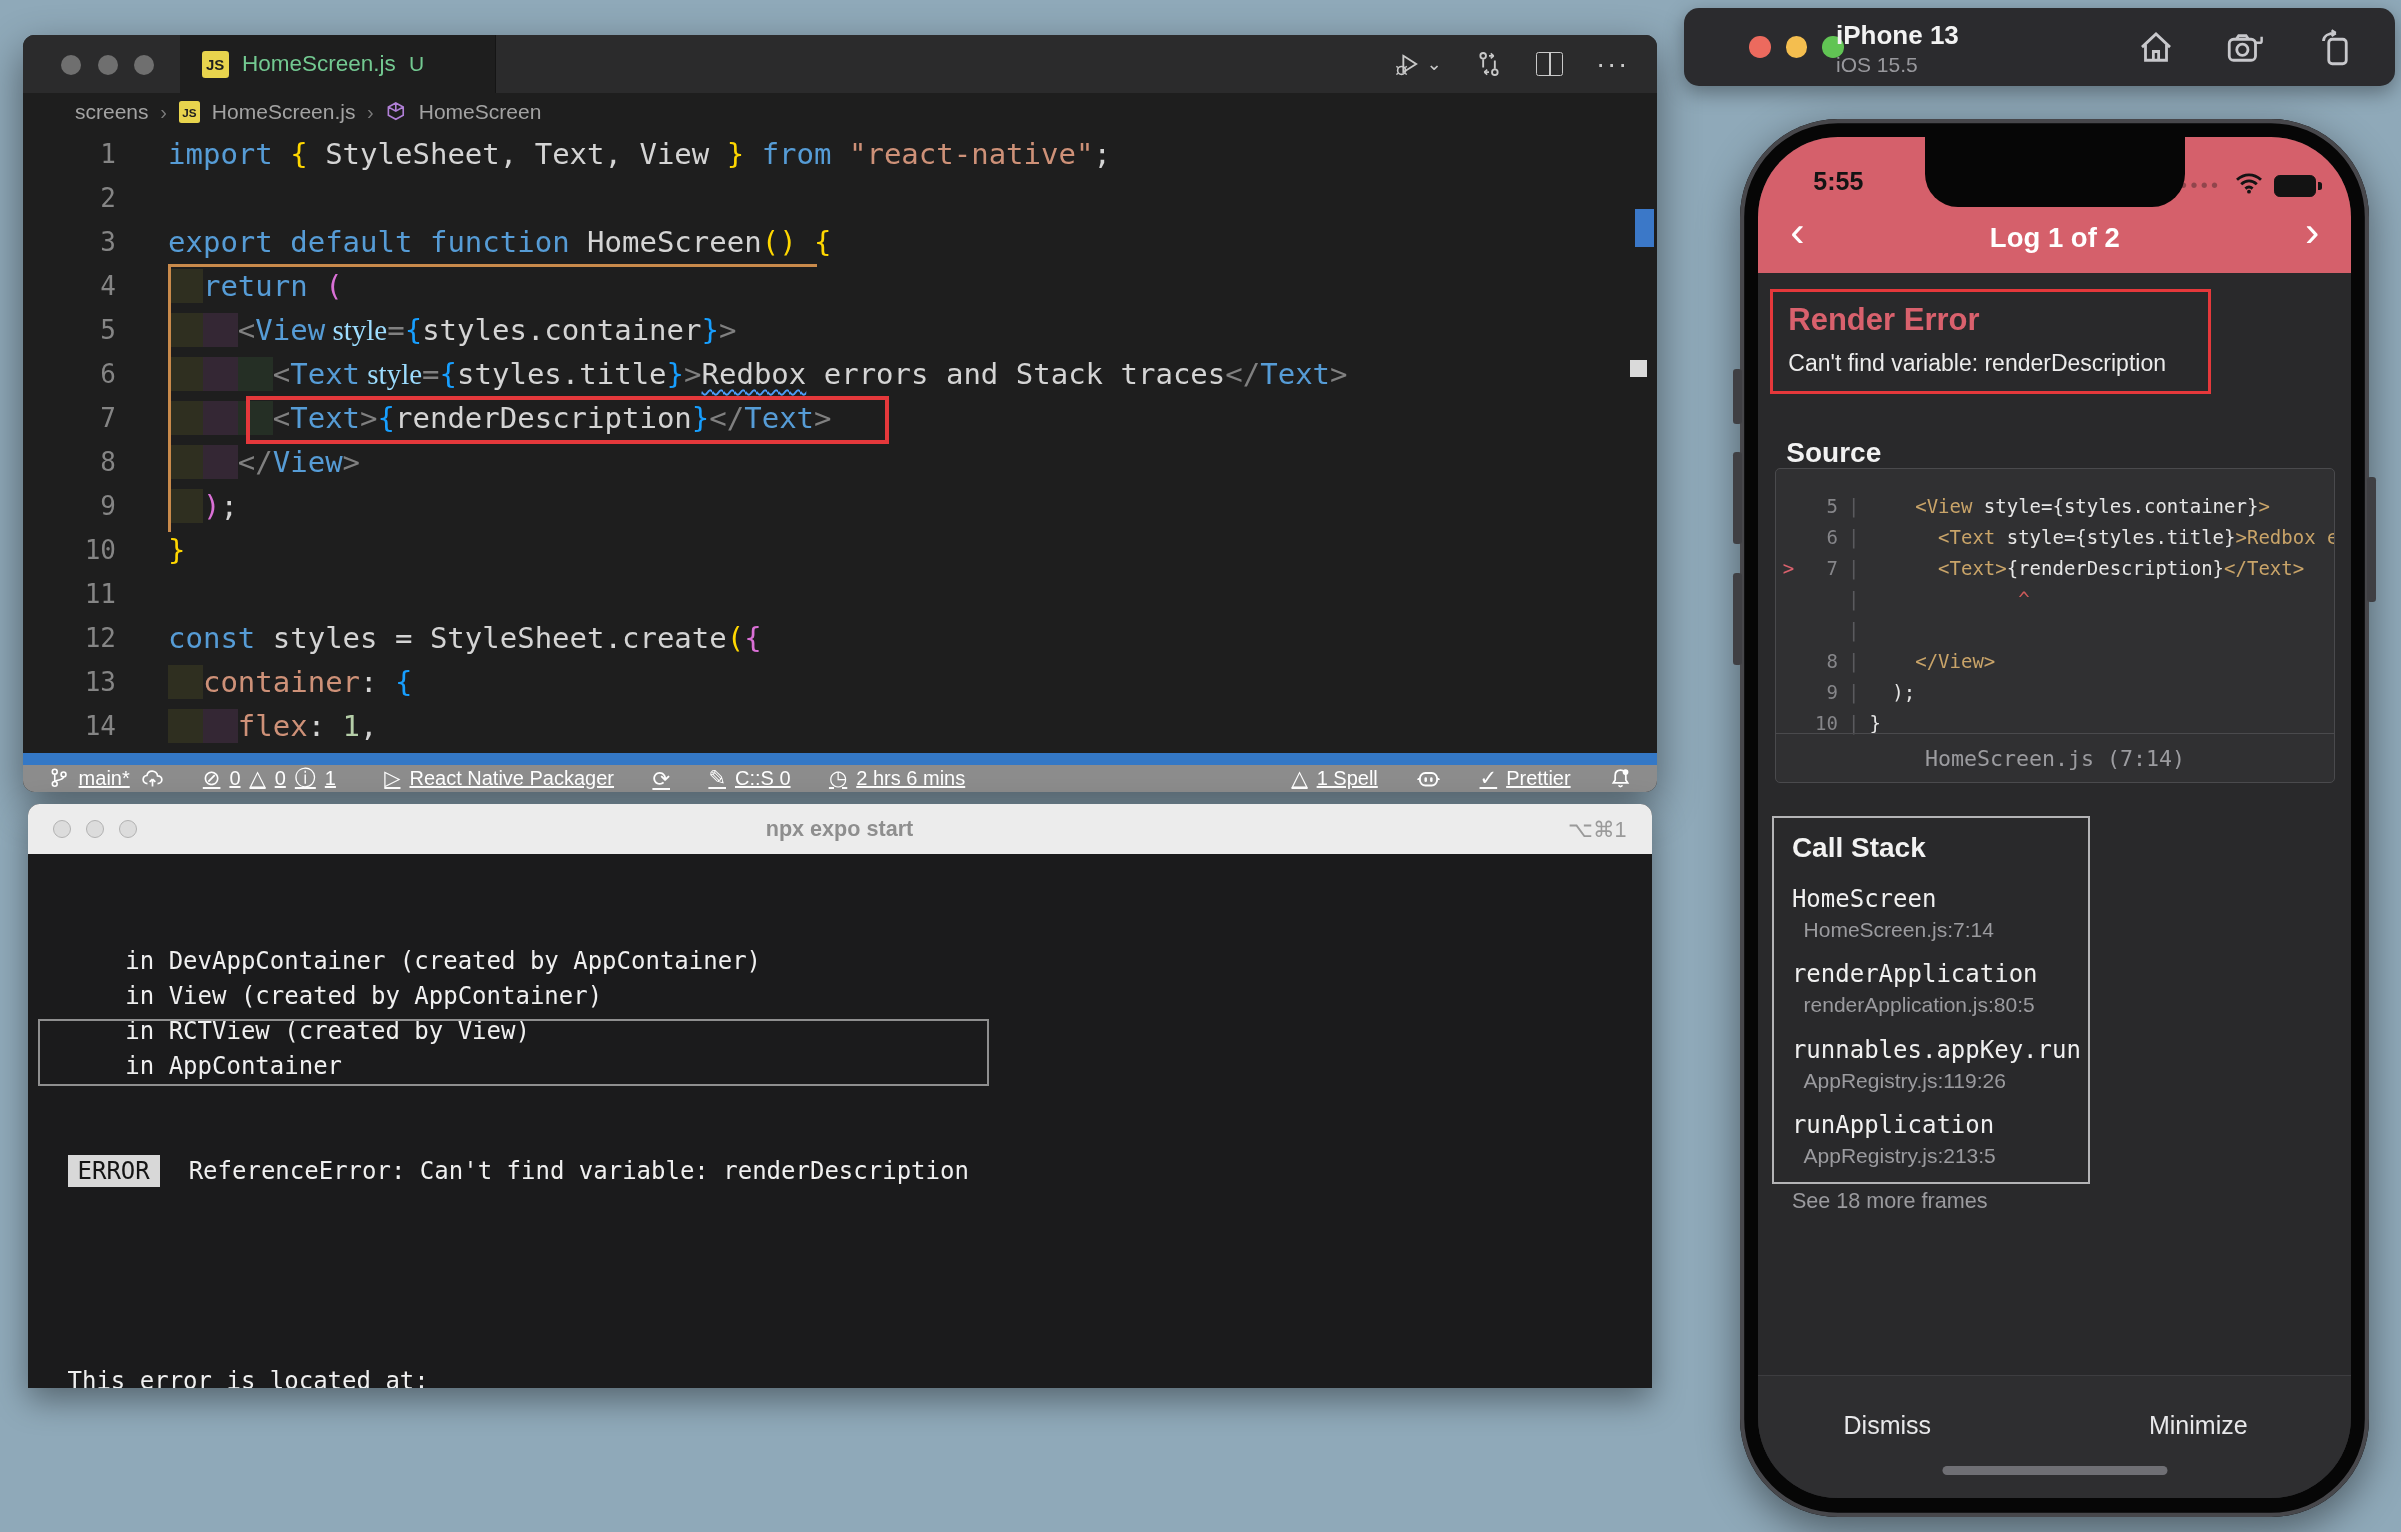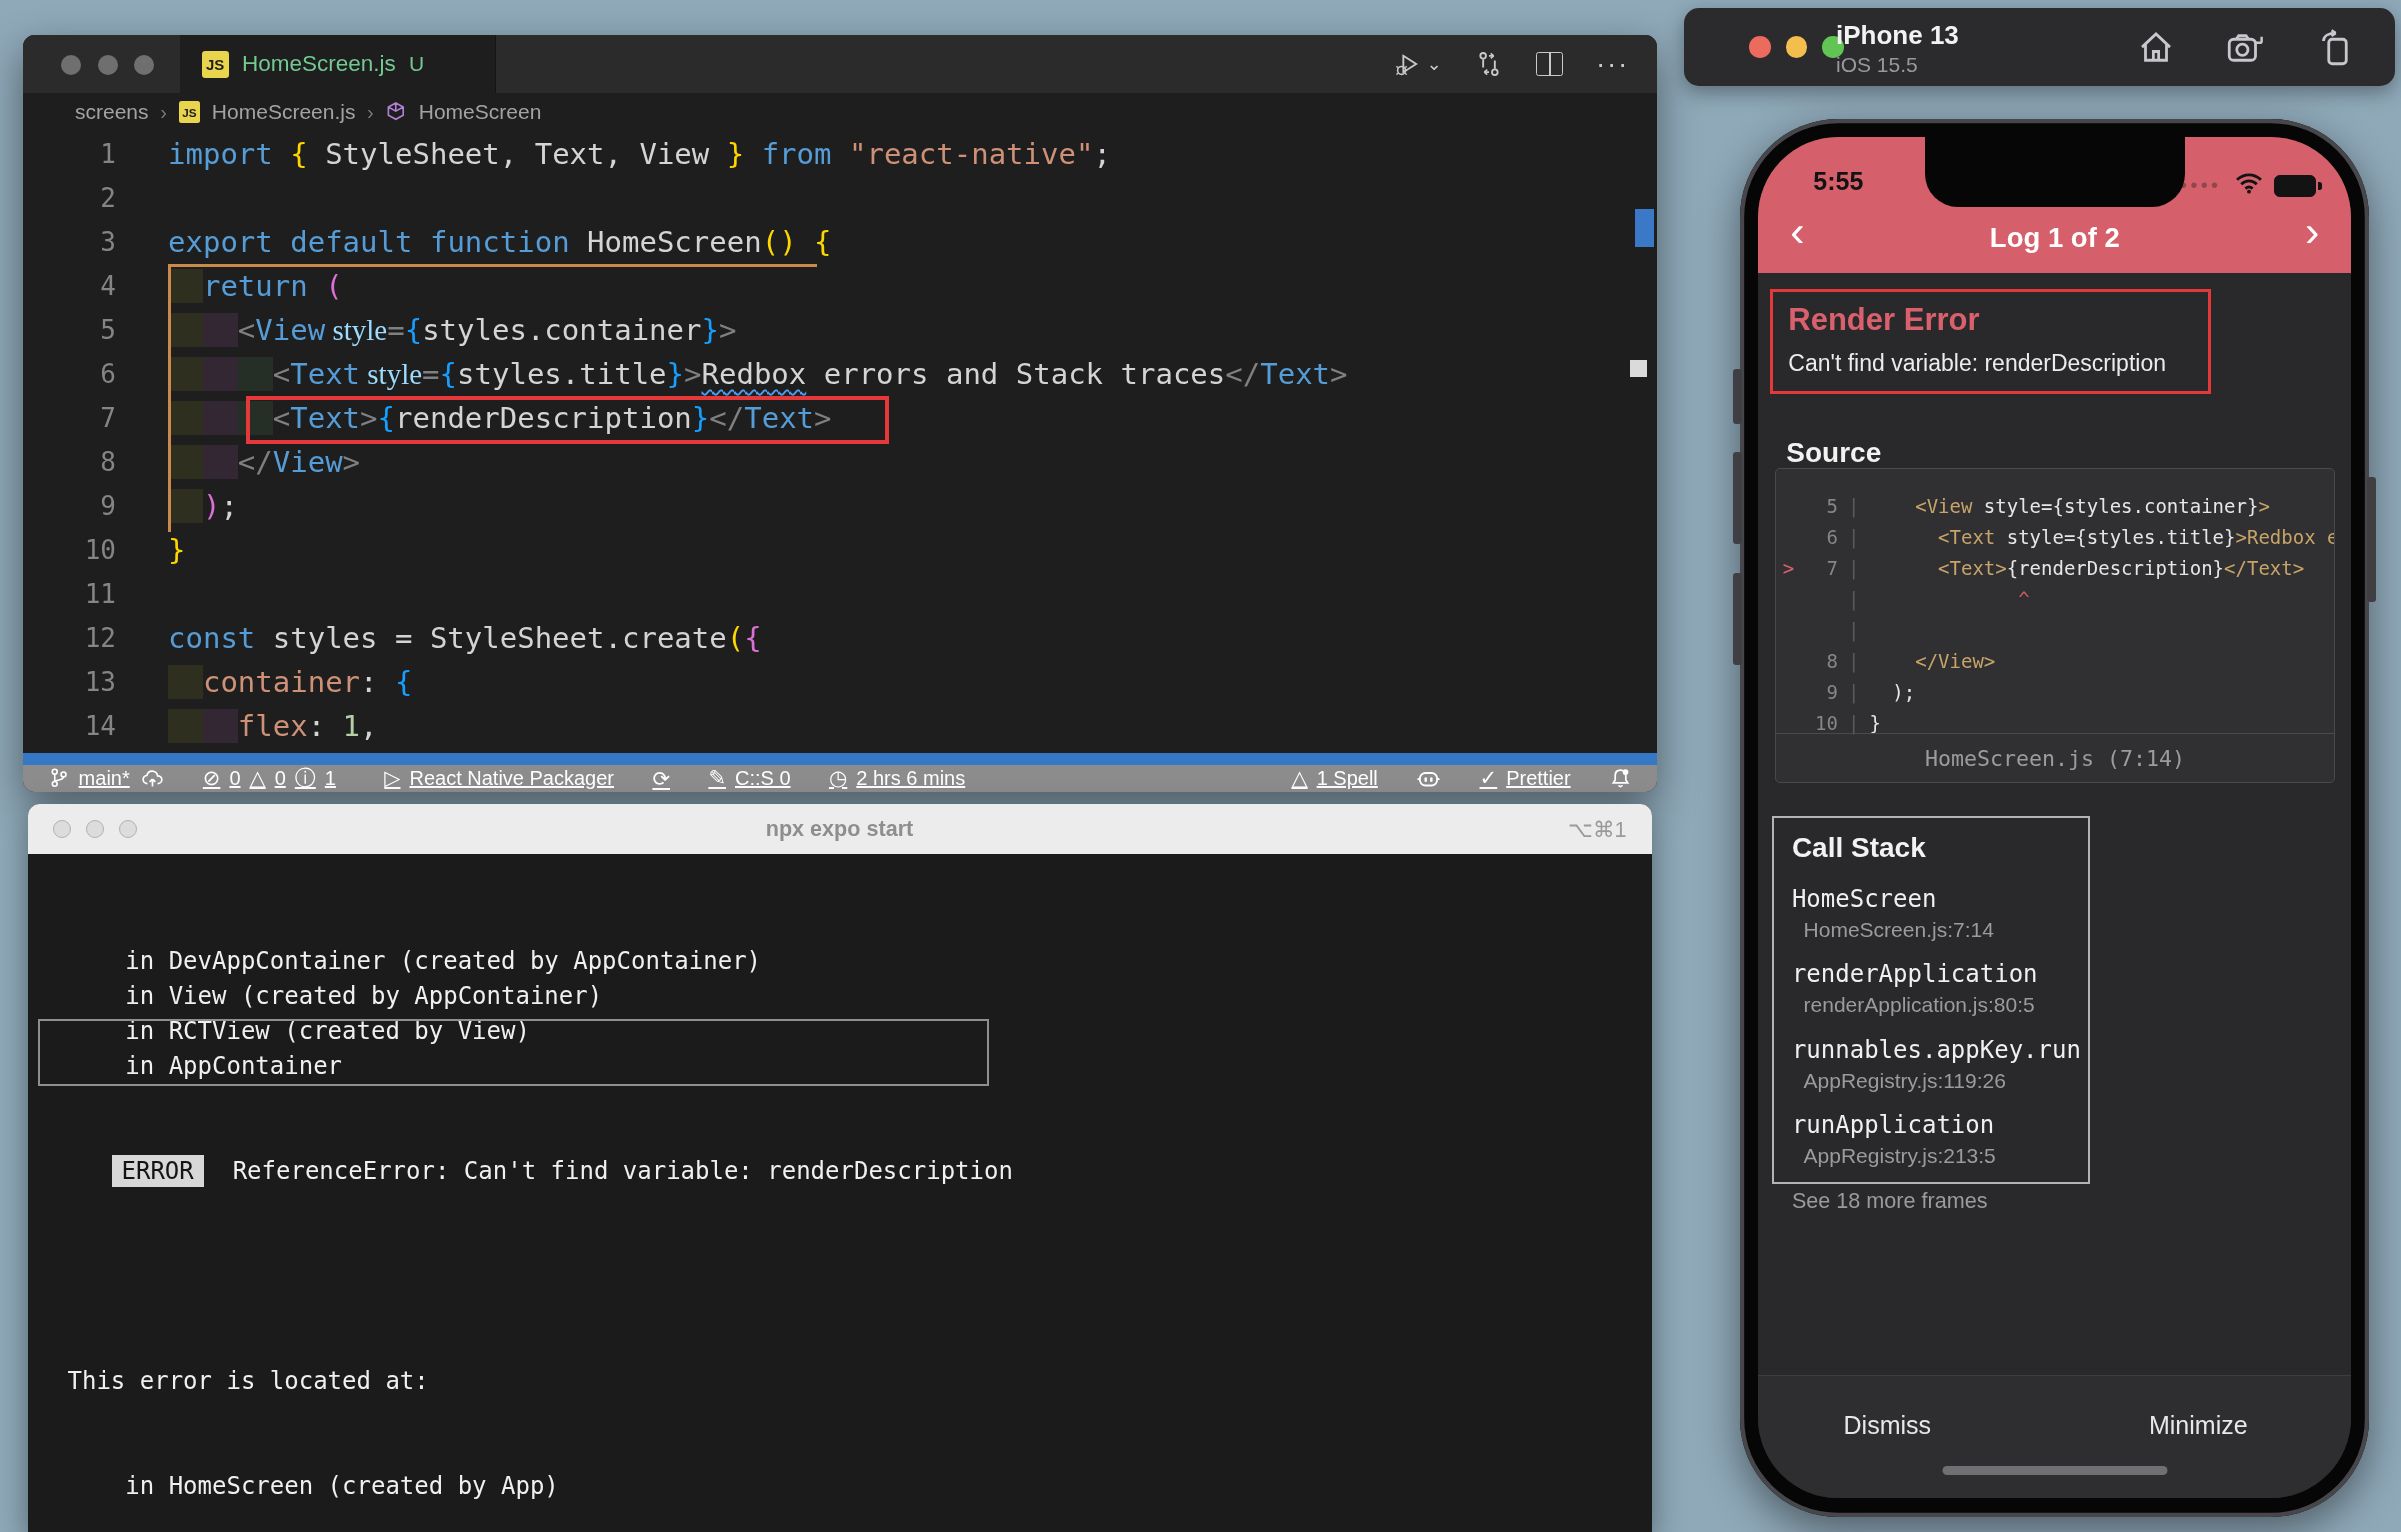--- a/index.html
+++ b/index.html
@@ -54,7 +54,7 @@
   .sicon{font-size:21px;line-height:1;}
 
   
-  .term{position:absolute;left:27.5px;top:804px;width:1624px;height:728px;background:#1B1B1C;border-radius:11.7px 11.7px 0 0;box-shadow:0 11.7px 33px rgba(0,0,0,.4);}
+  .term{position:absolute;left:27.5px;top:804px;width:1624px;height:584px;background:#1B1B1C;border-radius:11.7px 11.7px 0 0;box-shadow:0 11.7px 33px rgba(0,0,0,.4);}
   .term-titlebar{position:absolute;top:0;left:0;right:0;height:50px;background:#ECECEC;border-radius:11.7px 11.7px 0 0;display:flex;align-items:center;justify-content:center;}
   .term-lights{position:absolute;left:25px;top:16px;display:flex;gap:15px;}
   .term-lights span{width:18.3px;height:18.3px;border-radius:50%;border:1.7px solid #B2B2B2;background:#DCDCDC;box-sizing:border-box;}

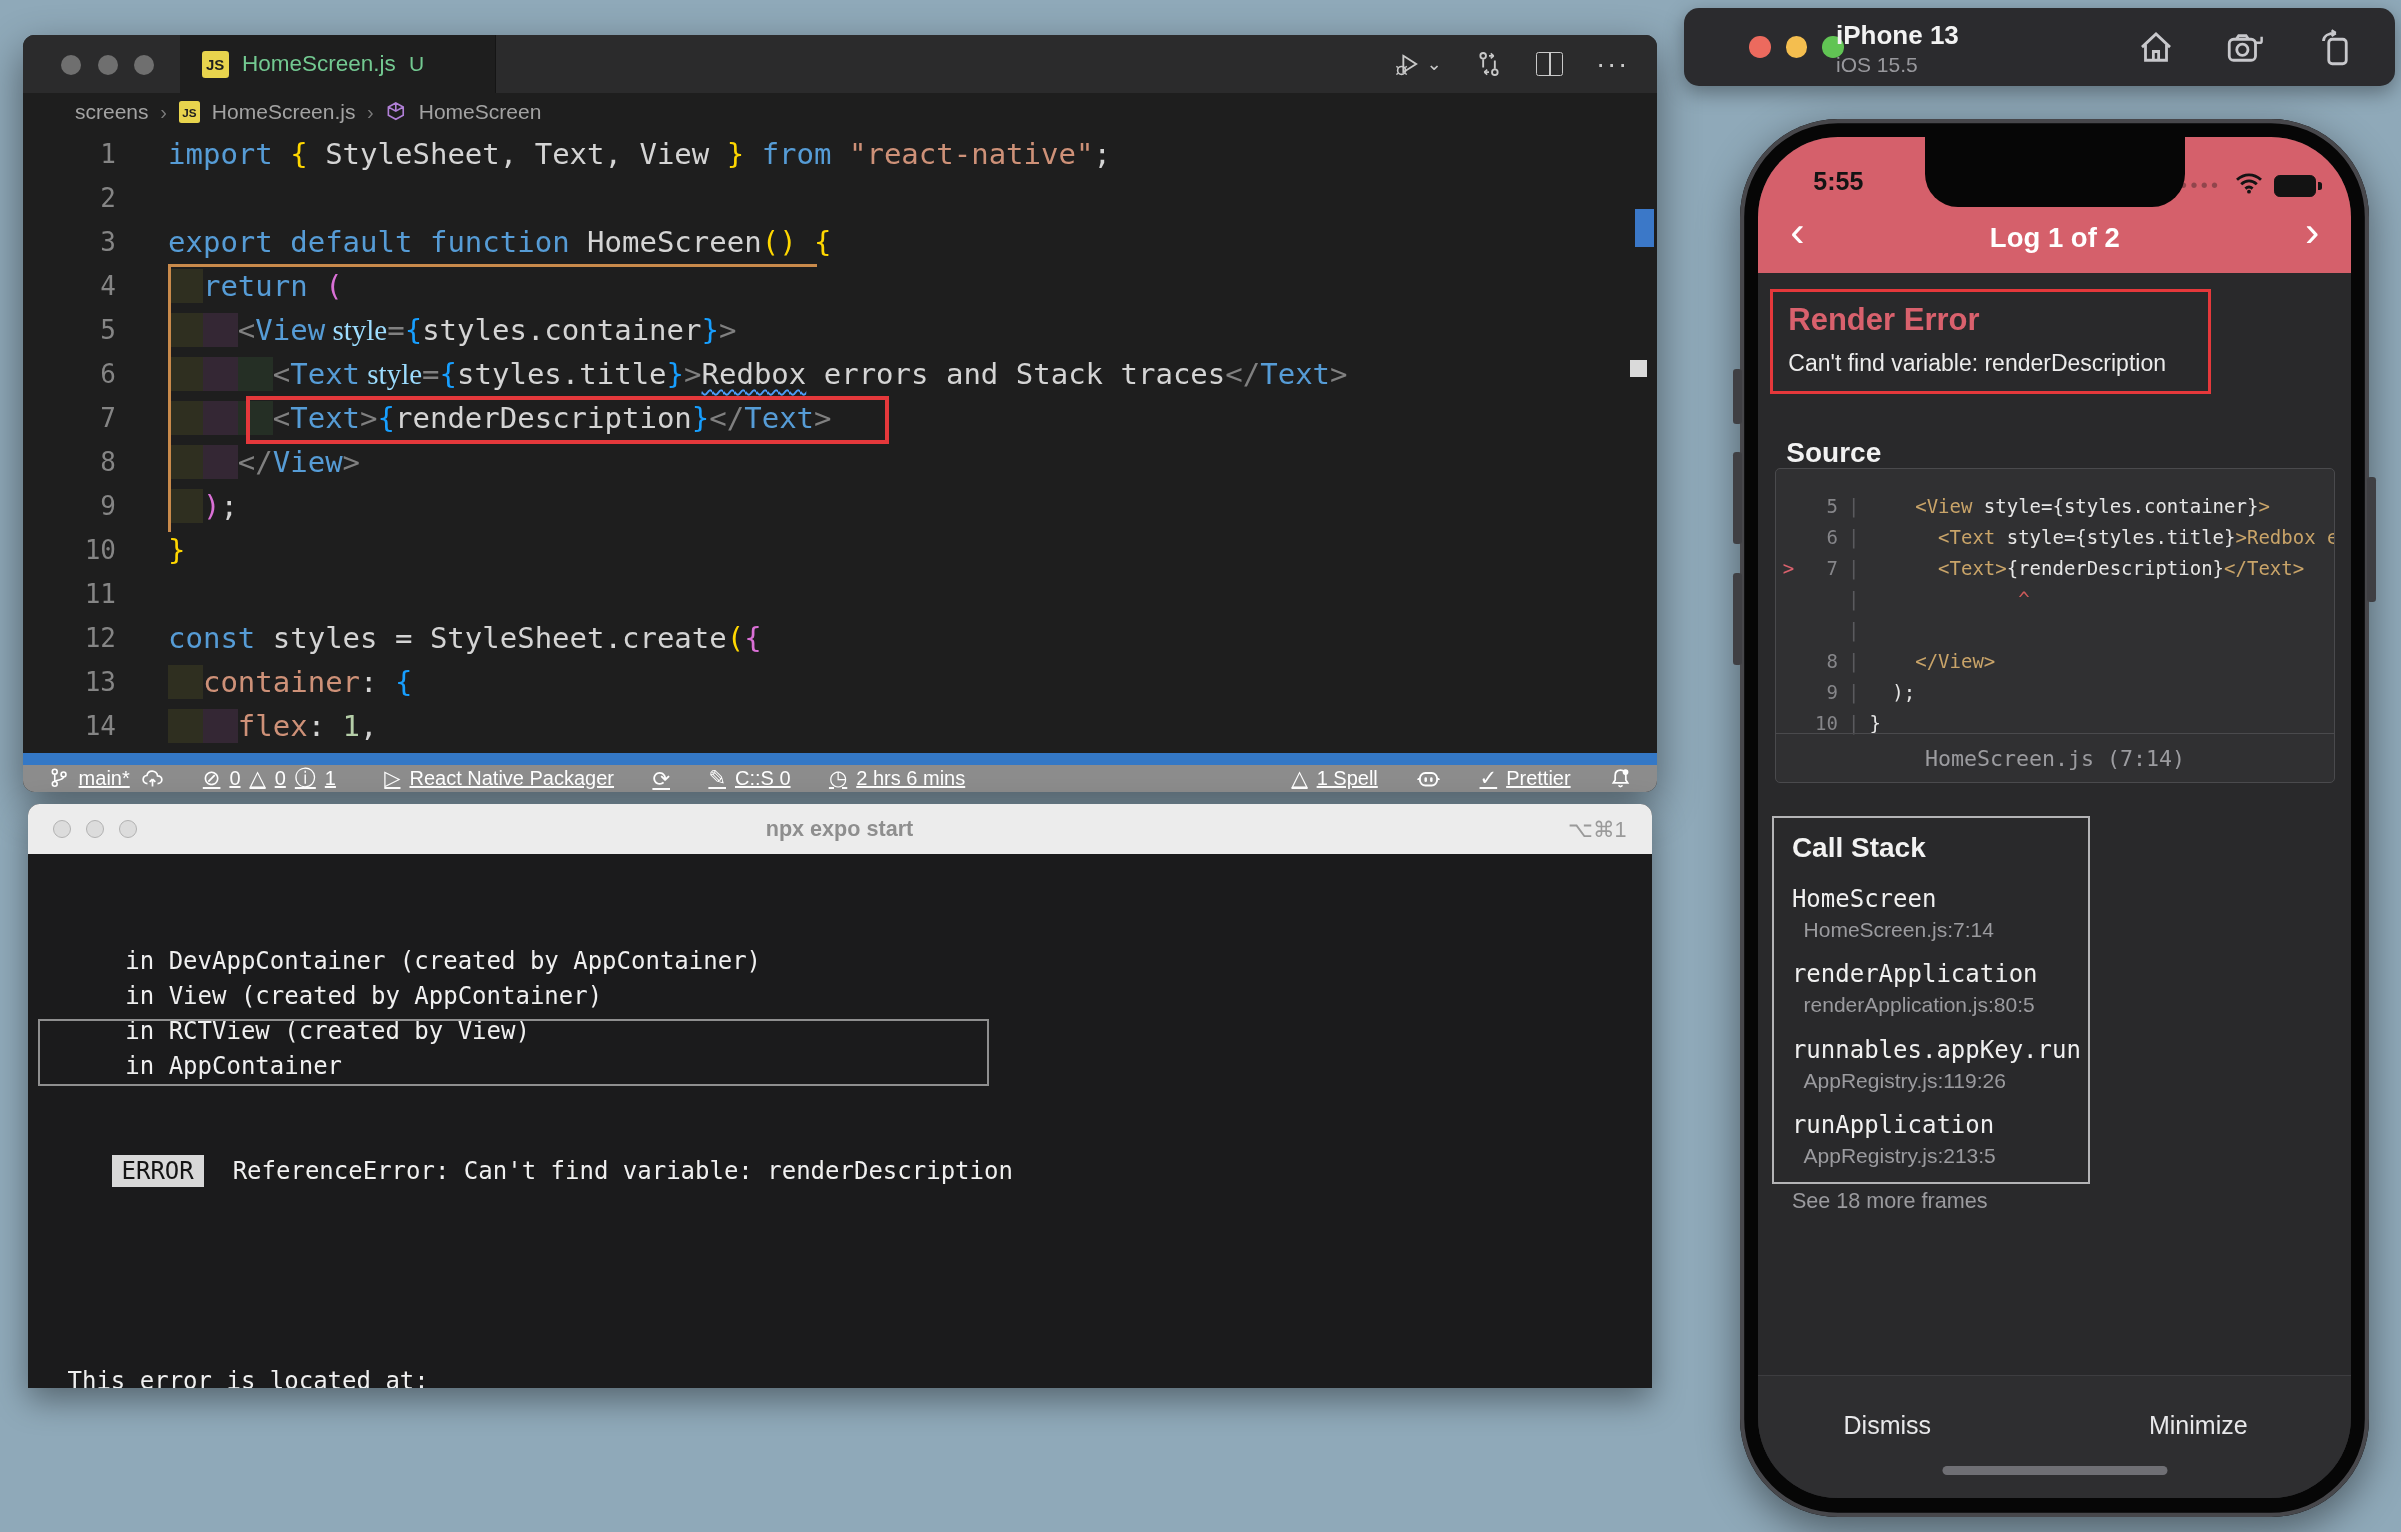--- a/index.html
+++ b/index.html
@@ -62,7 +62,7 @@
   .term-shortcut{position:absolute;right:25px;top:13.3px;color:#9A9A9A;font-size:21.6px;}
   .term-body{position:absolute;top:50px;left:0;right:0;bottom:0;padding:20px 0 0 40px;font:24px/35px "DejaVu Sans Mono",monospace;color:#F0F0F0;white-space:pre;overflow:hidden;}
   .tline{height:35px;}
-  .err-chip{background:#D8D8D8;color:#141414;padding:1.7px 10px;margin-left:44px;}
+  .err-chip{background:#D8D8D8;color:#141414;padding:1.7px 10px;}
   .term-annot{position:absolute;left:10.8px;top:215px;width:951px;height:67px;border:2.5px solid #8F8F8F;box-sizing:border-box;}
 
   

